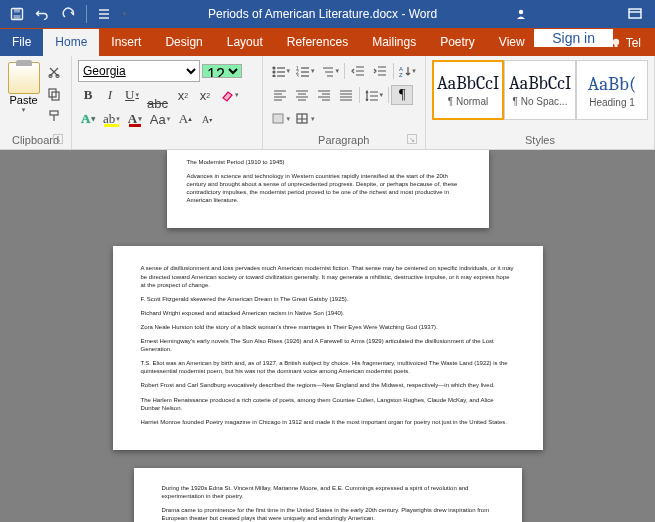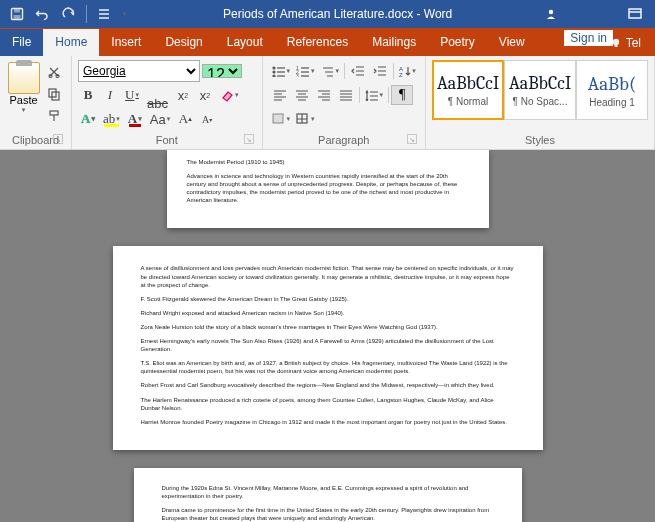--- a/index.html
+++ b/index.html
@@ -11,7 +11,7 @@
 .titlebar .qat-btn { width: 26px; height: 24px; display: flex; align-items: center; justify-content: center; opacity: .9; }
 .titlebar .qat-sep { width: 1px; height: 18px; background: rgba(255,255,255,.35); margin: 0 4px; }
 .titlebar .title { flex: 1; text-align: center; font-size: 12px; white-space: nowrap; }
-.titlebar .signin { font-size: 12px; background:#fff; color:#2b579a; padding:1px 6px; margin-right:6px;margin-top:48px; }
+.titlebar .signin { font-size: 14px; background:#fff; color:#2b579a; padding:1px 18px; margin-right:6px;margin-top:48px; }
 .titlebar .winbtn { width: 32px; height: 24px; display:flex; align-items:center; justify-content:center; }
 
 

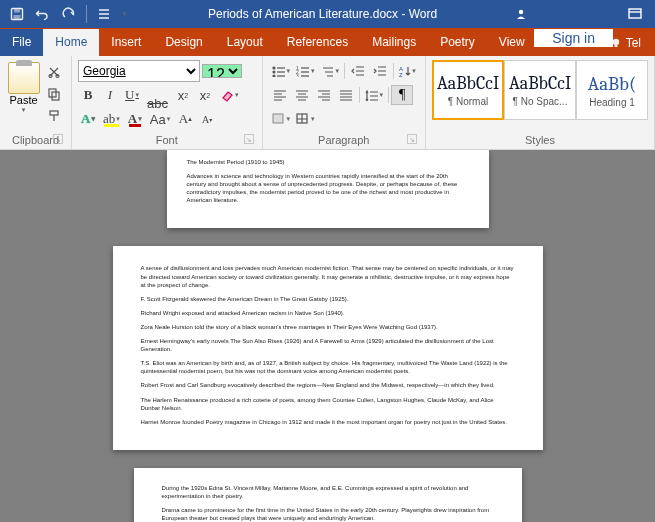--- a/index.html
+++ b/index.html
@@ -211,7 +211,6 @@
         <div class="ibtn" style="font-family:serif;font-size:10px;">A<sup style="font-size:6px;">▾</sup></div>
       </div>
     </div>
-    <div class="group-label"><span>Font</span><span class="launcher"></span></div>
   </div>
 
   <div class="group parag" style="width:168px;">

